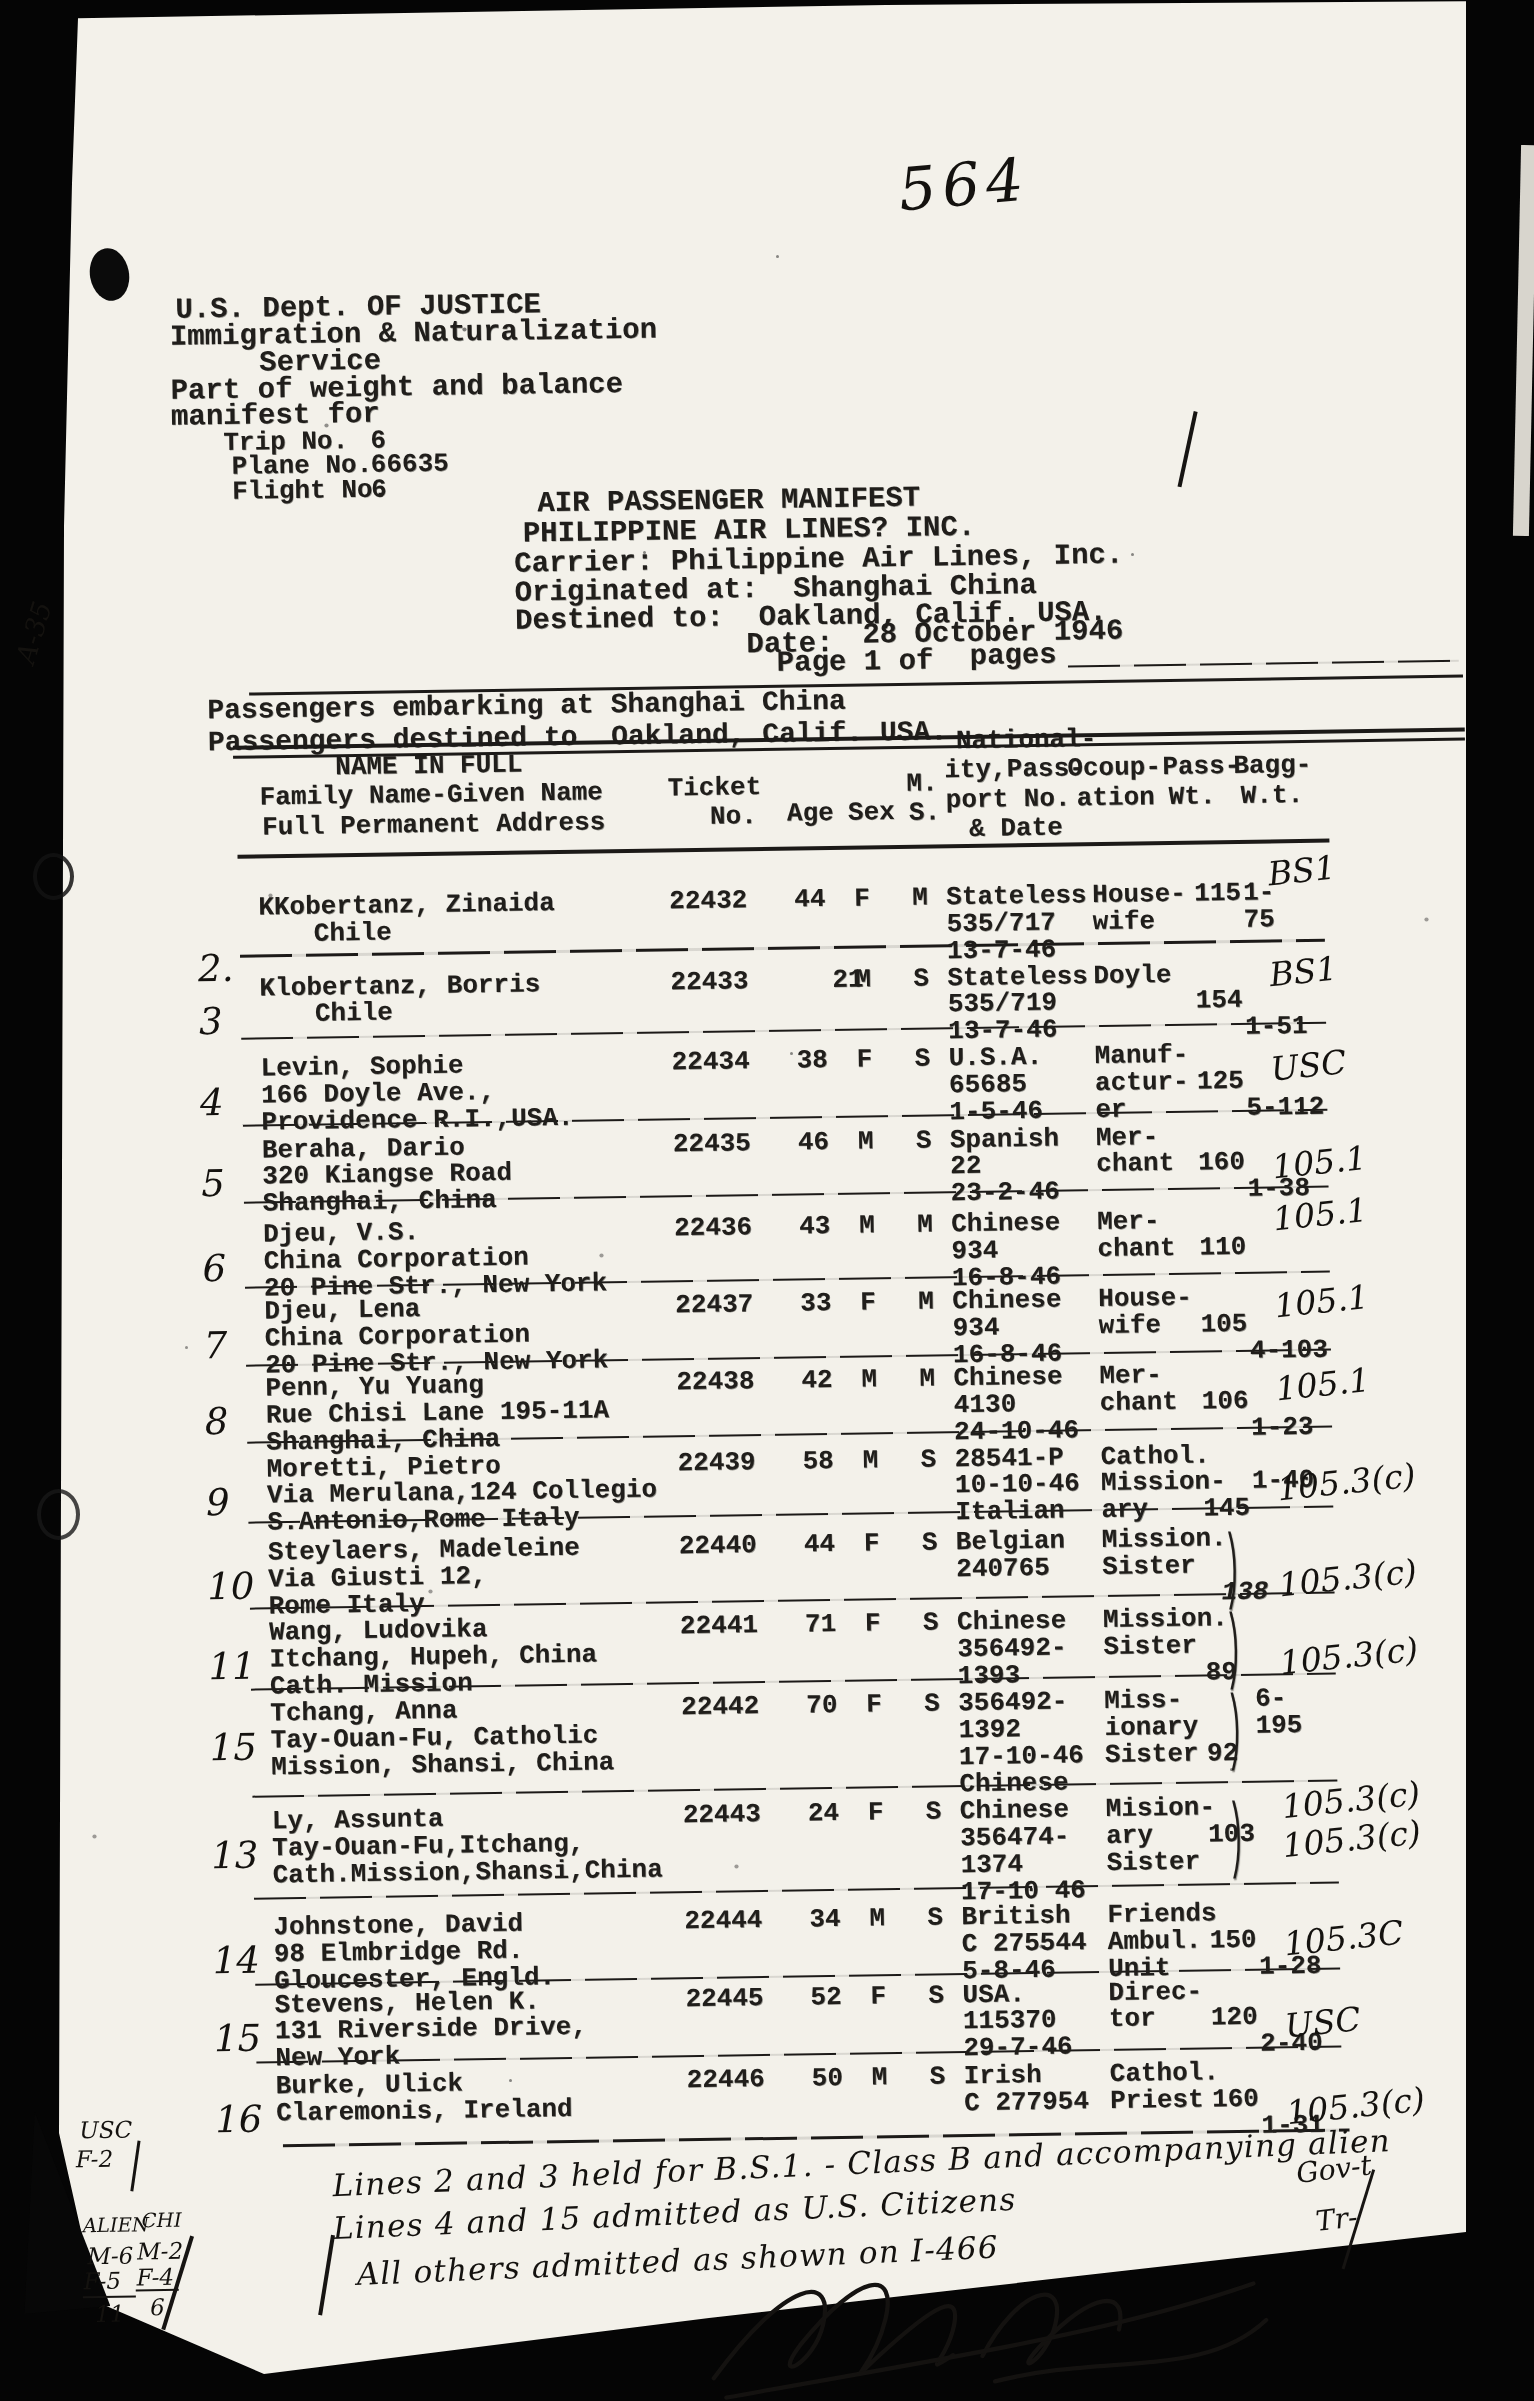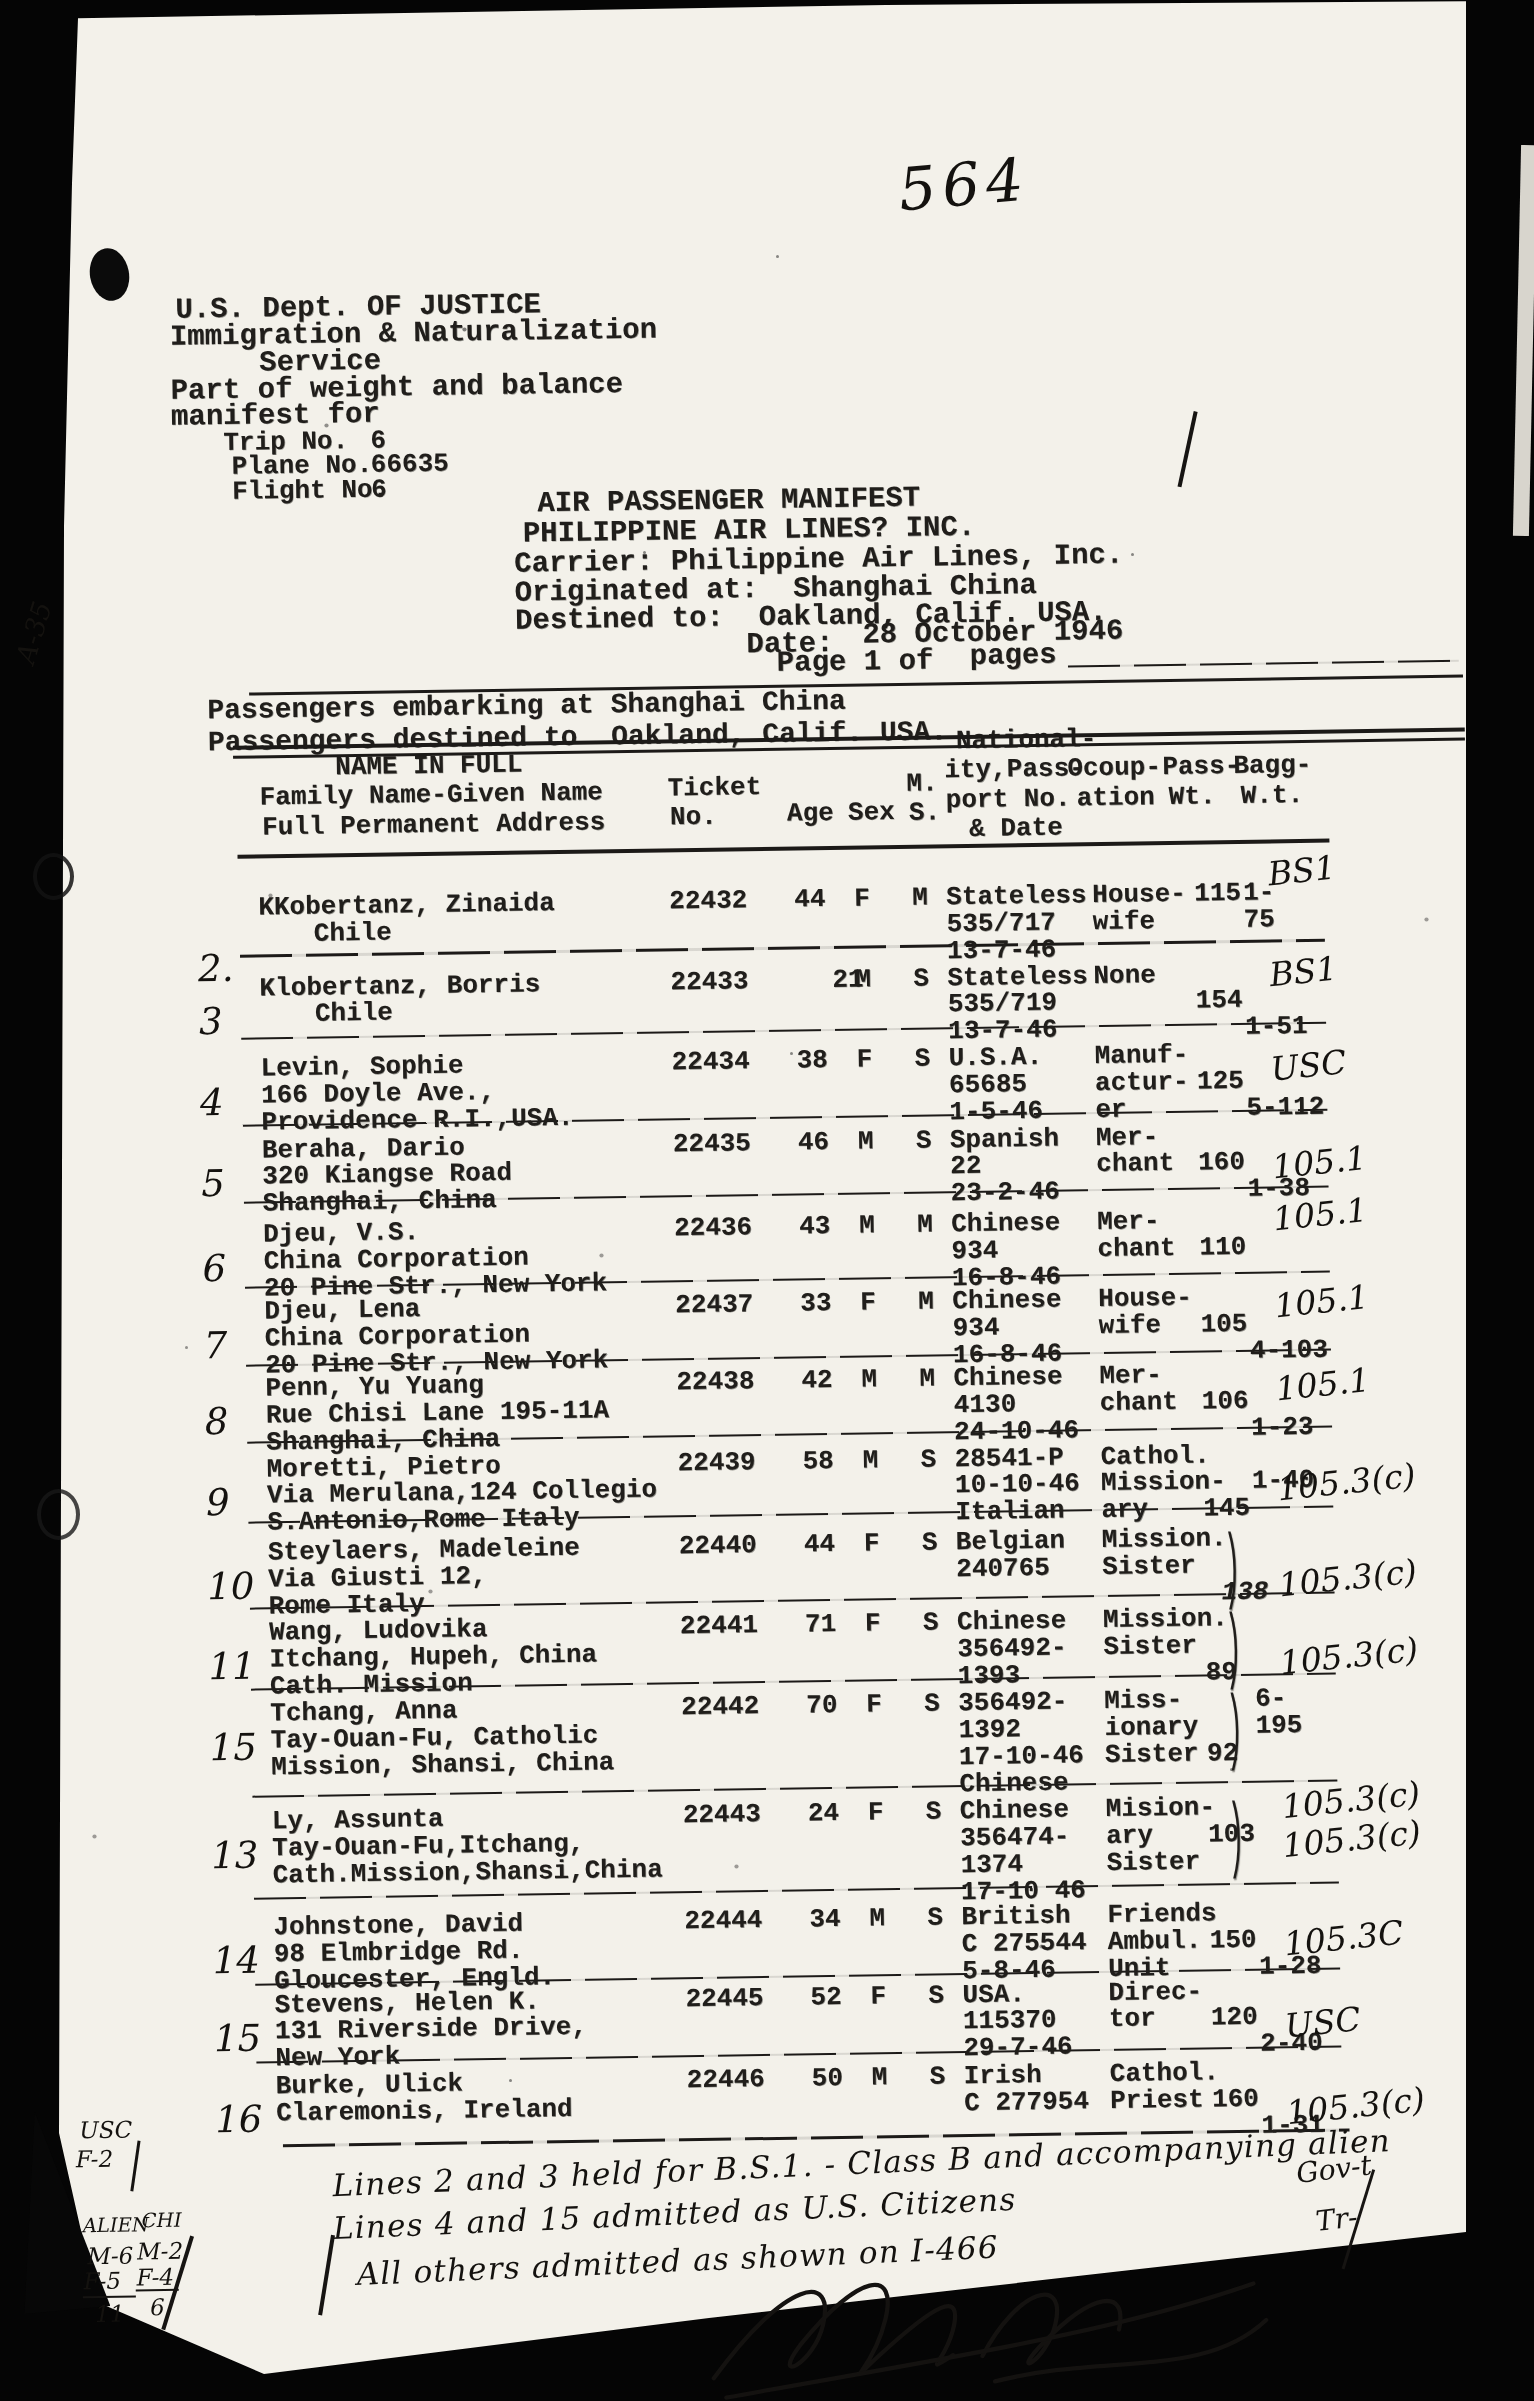--- a/index.html
+++ b/index.html
@@ -84,7 +84,7 @@
     <div class="tw" style="left:266px;top:777px;">Family Name-Given Name</div>
     <div class="tw" style="left:268px;top:807px;">Full Permanent Address</div>
     <div class="tw" style="left:674px;top:774px;">Ticket</div>
-    <div class="tw" style="left:676px;top:803px;text-align:center;">No.</div>
+    <div class="tw" style="left:716px;top:803px;text-align:center;">No.</div>
     <div class="tw" style="left:793px;top:801px;">Age</div>
     <div class="tw" style="left:854px;top:801px;">Sex</div>
     <div class="tw" style="left:913px;top:773px;">M.</div>

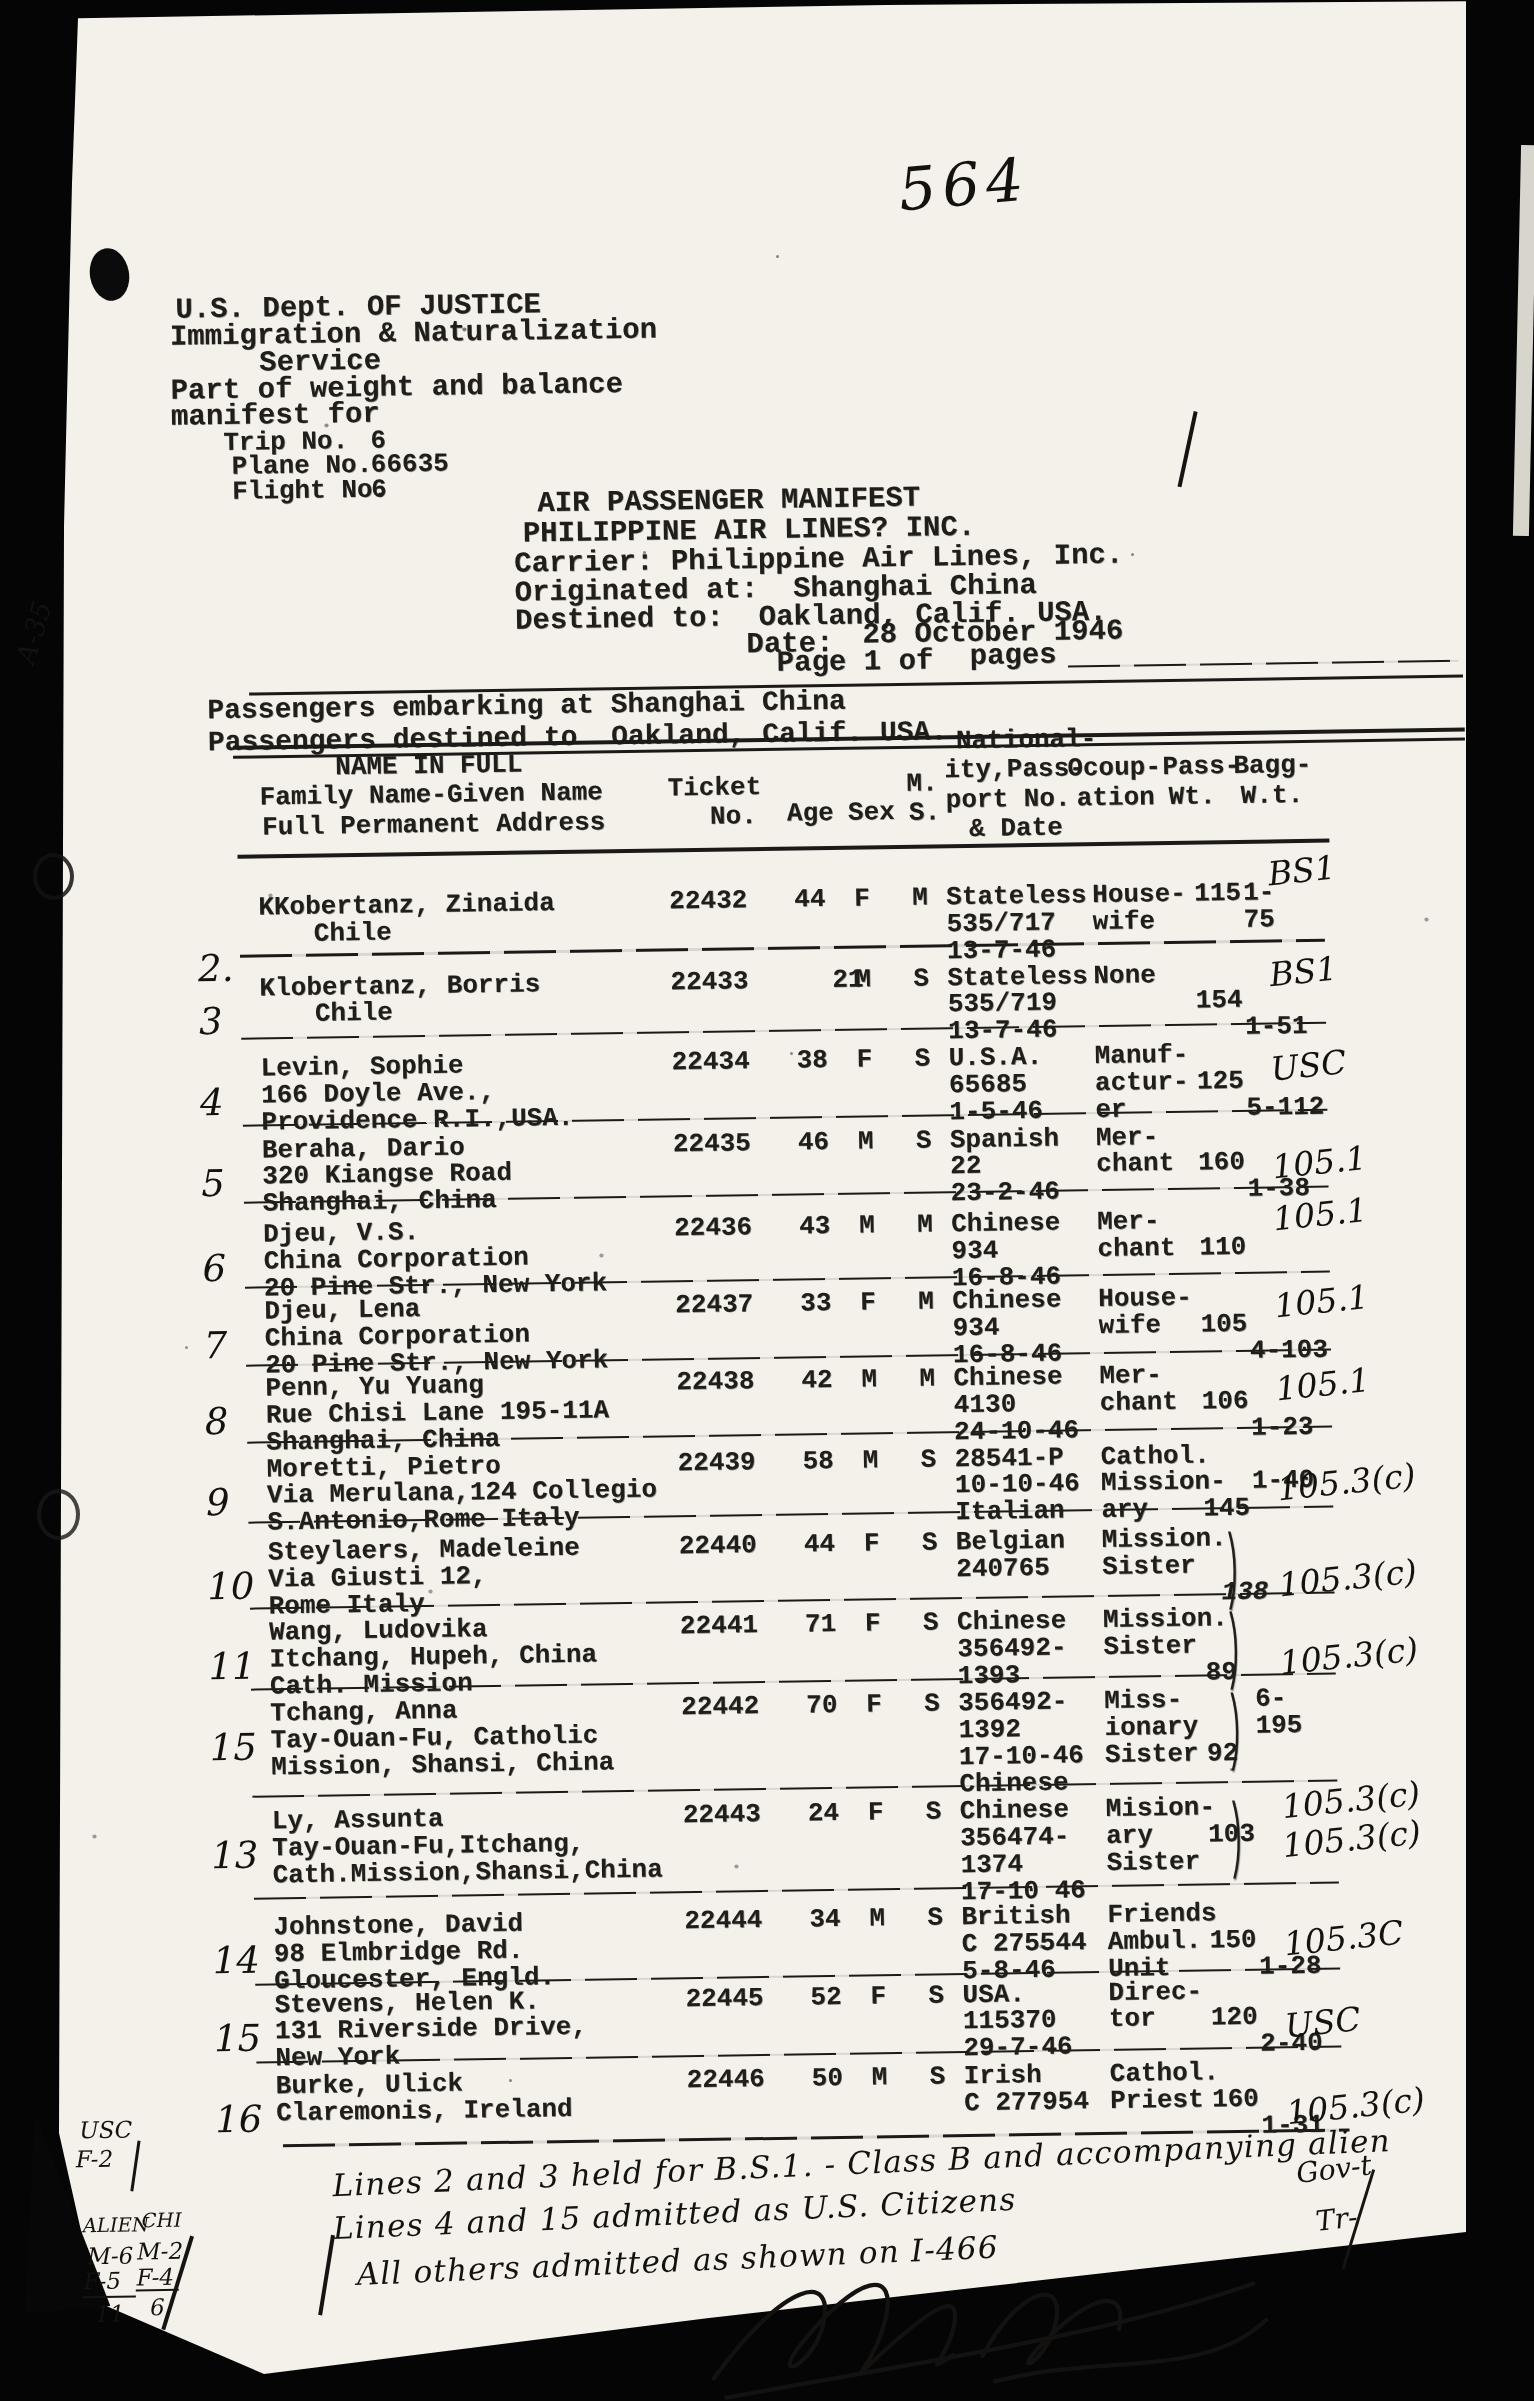--- a/index.html
+++ b/index.html
@@ -149,7 +149,7 @@
         <div class="tw" style="left: 951px; top: 968px;">Stateless</div>
         <div class="tw" style="left: 951px; top: 994px;">535/719</div>
         <div class="tw" style="left: 951px; top: 1021px;">13-7-46</div>
-        <div class="tw" style="left: 1097px; top: 968px;">None</div>
+        <div class="tw" style="left: 1097px; top: 968px;">Doyle</div>
         <div class="tw" style="left: 1199px; top: 994px;">154</div>
         <div class="tw" style="left: 1248px; top: 1021px;">1-51</div>
         <div class="hw ann" style="left: 1273px; top: 963px;">BS1</div>

